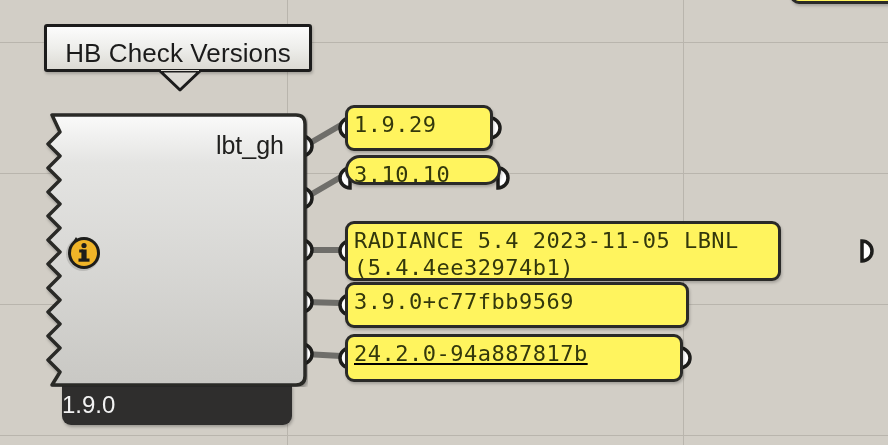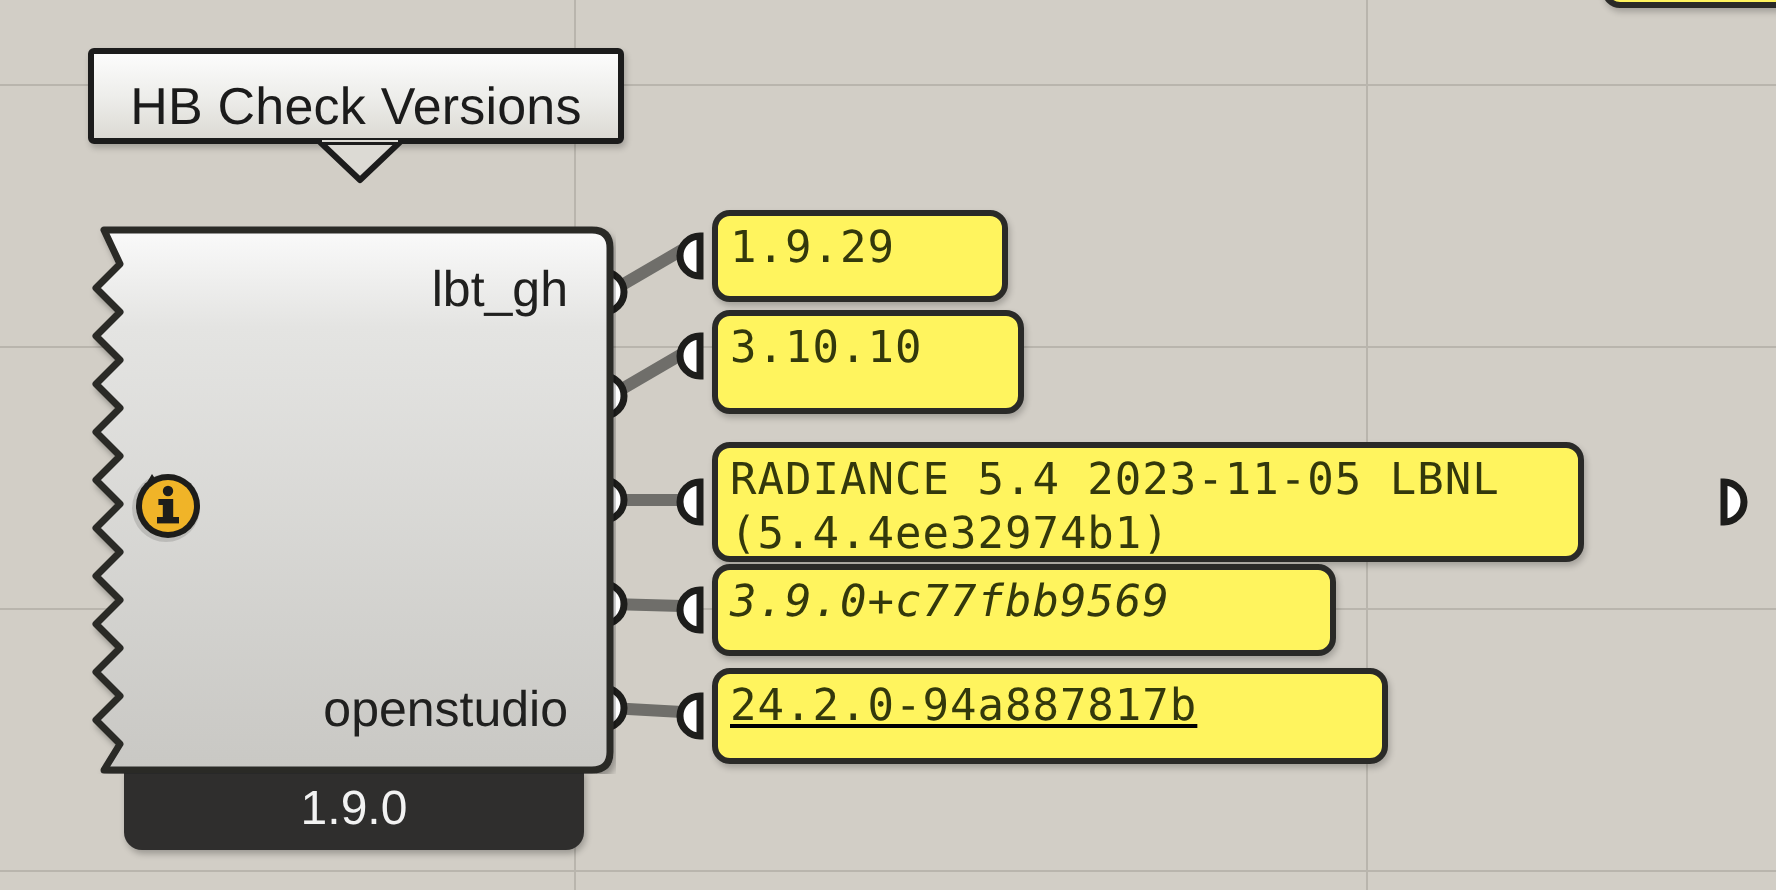--- a/index.html
+++ b/index.html
@@ -71,7 +71,6 @@
     box-sizing:border-box;
     z-index:5;
     box-shadow:1px 2px 3px rgba(0,0,0,.22);
-    margin-left:11px;
   }
   .panel-text{
     font-family:"DejaVu Sans Mono","Liberation Mono",monospace;

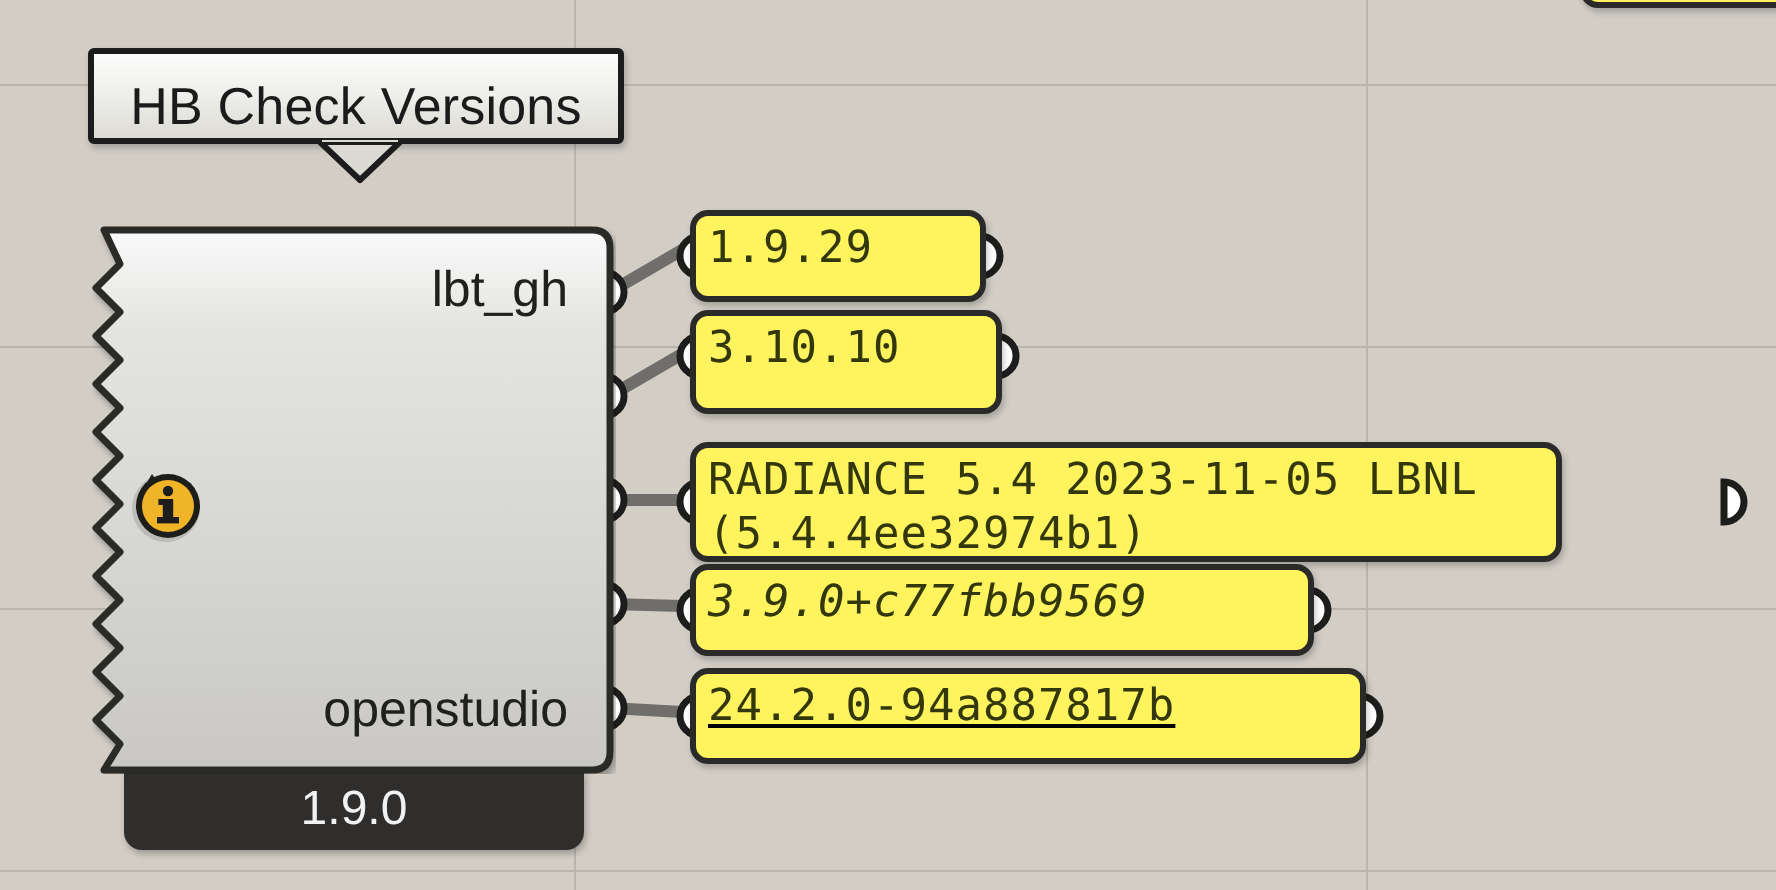--- a/index.html
+++ b/index.html
@@ -175,7 +175,7 @@
     <path d="M2,2 A10,10 0 0,1 2,22 Z" fill="#fff" stroke="#1d1d1b" stroke-width="3.5"></path>
   </svg>
 
-  <div class="panel" style="left:345px;top:155px;width:156px;height:52px;">
+  <div class="panel" style="left:345px;top:155px;width:156px;height:30px;border-radius:16px;">
     <div class="panel-text">3.10.10</div>
   </div>
   <svg class="port" style="left:332px;top:166px" viewBox="0 0 20 24">

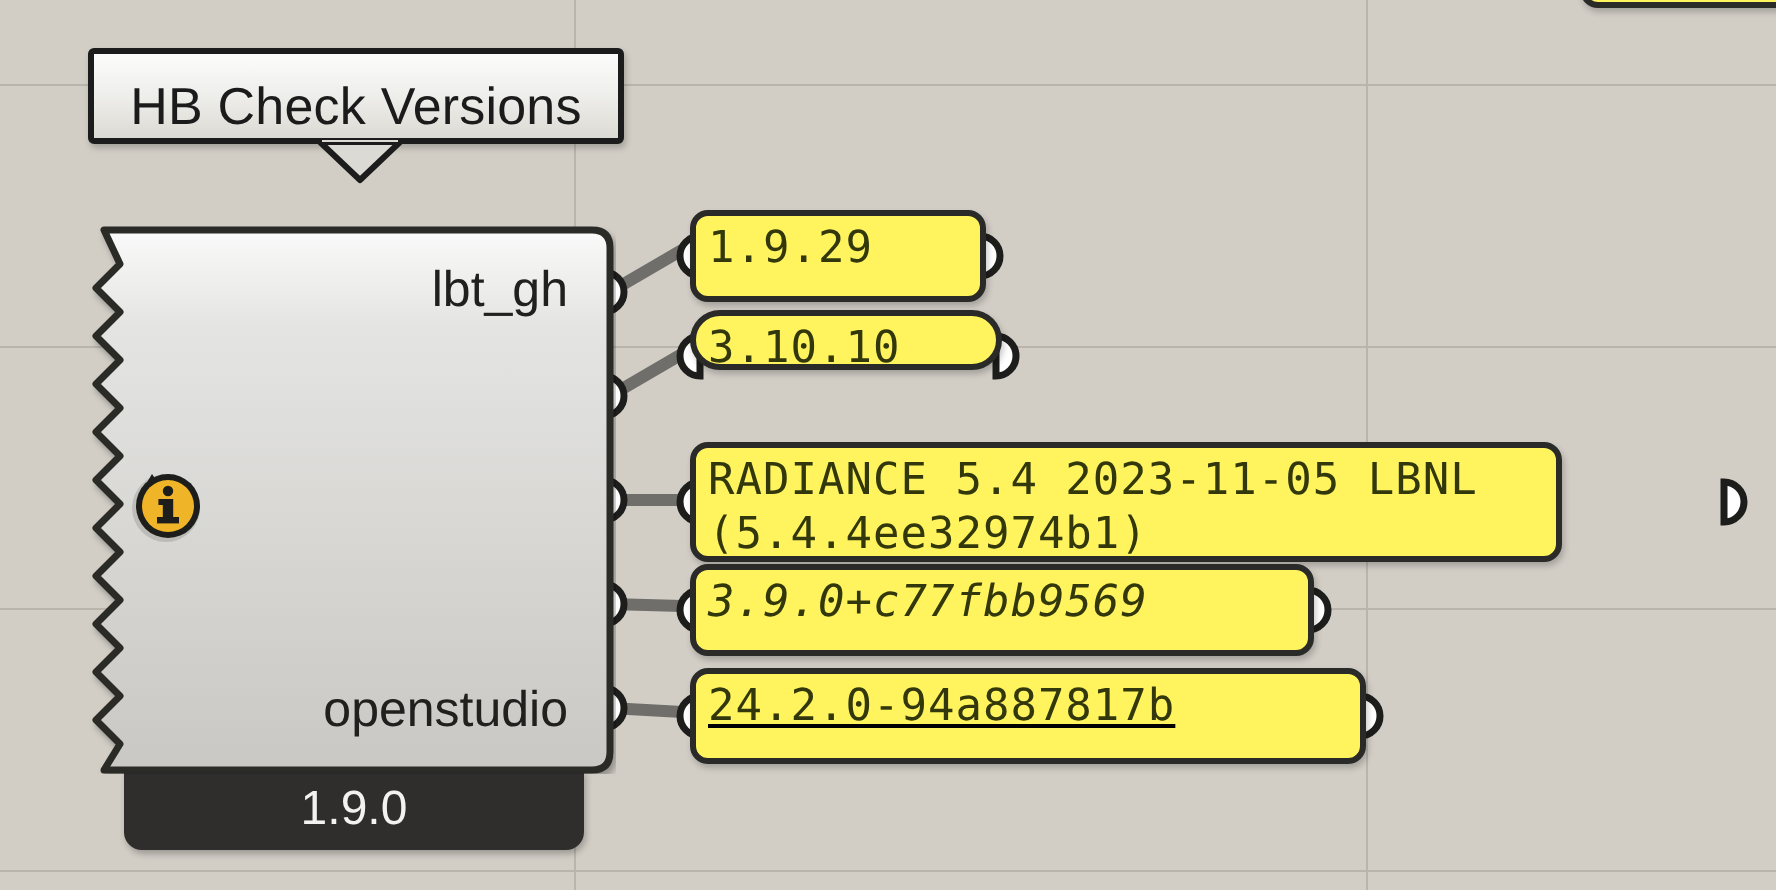--- a/index.html
+++ b/index.html
@@ -196,7 +196,7 @@
     <path d="M2,2 A10,10 0 0,1 2,22 Z" fill="#fff" stroke="#1d1d1b" stroke-width="3.5"></path>
   </svg>
 
-  <div class="panel" style="left:345px;top:282px;width:312px;height:46px;font-style:italic;">
+  <div class="panel" style="left:345px;top:282px;width:344px;height:46px;">
     <div class="panel-text">3.9.0+c77fbb9569</div>
   </div>
   <svg class="port" style="left:332px;top:293px" viewBox="0 0 20 24">

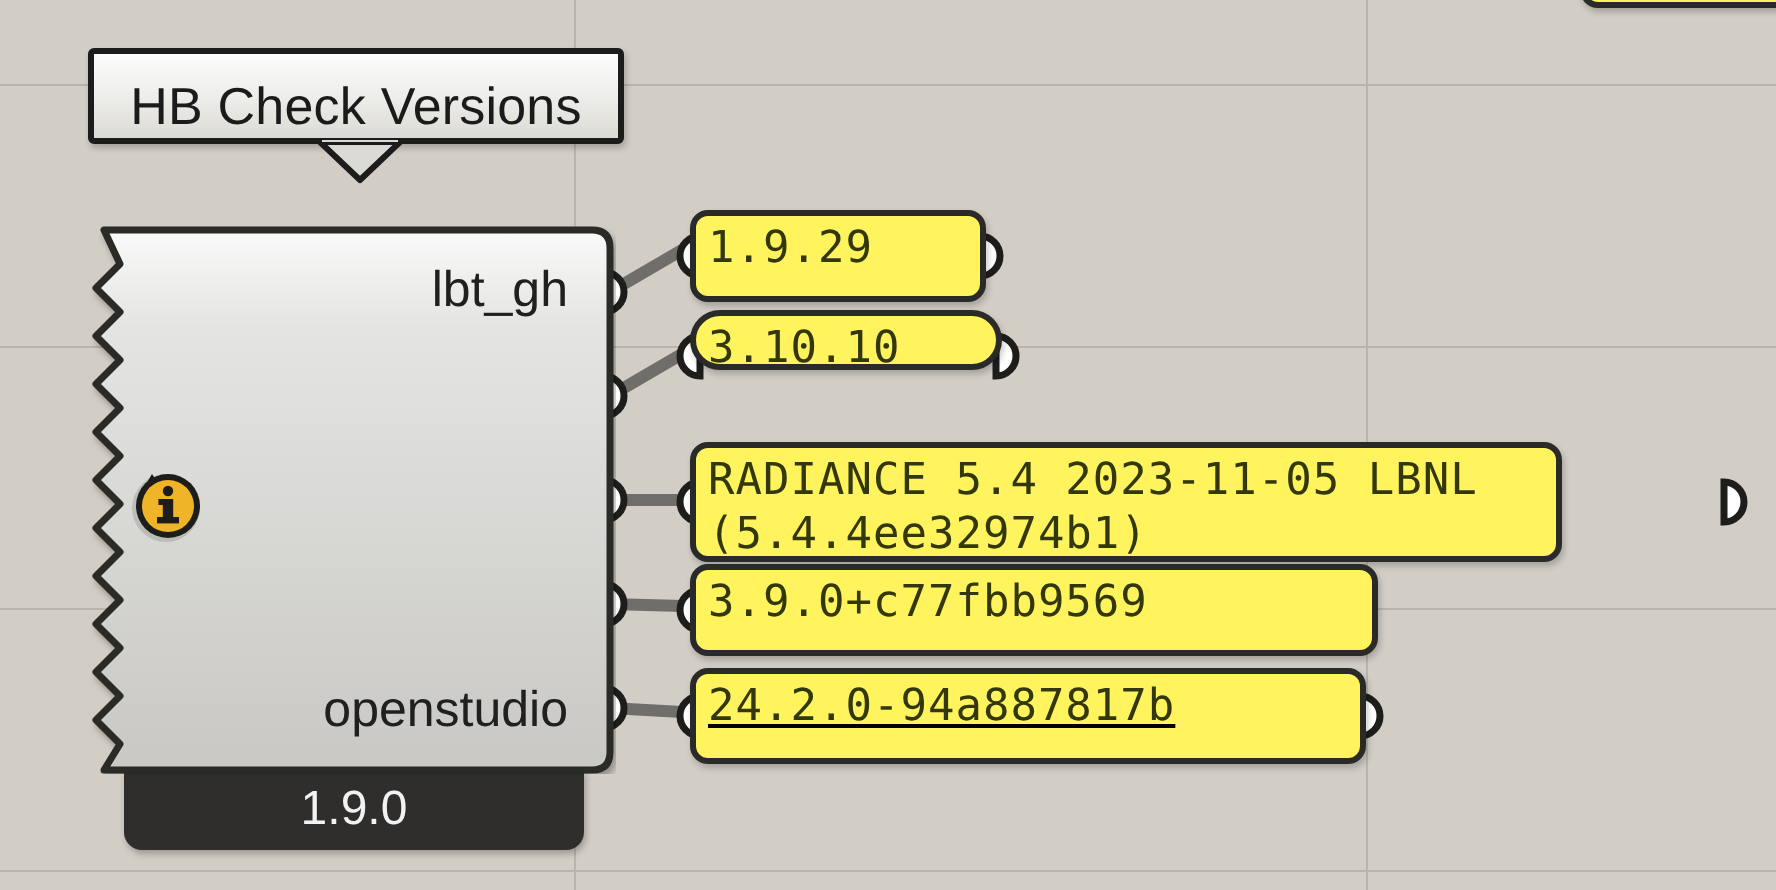--- a/index.html
+++ b/index.html
@@ -128,9 +128,6 @@
       <div class="param-row">
         <span class="param-label">lbt_gh</span>
       </div>
-      <div class="param-row">
-        <span class="param-label">openstudio</span>
-      </div>
     </div>
 
     <svg id="info-icon" viewBox="0 0 44 44">

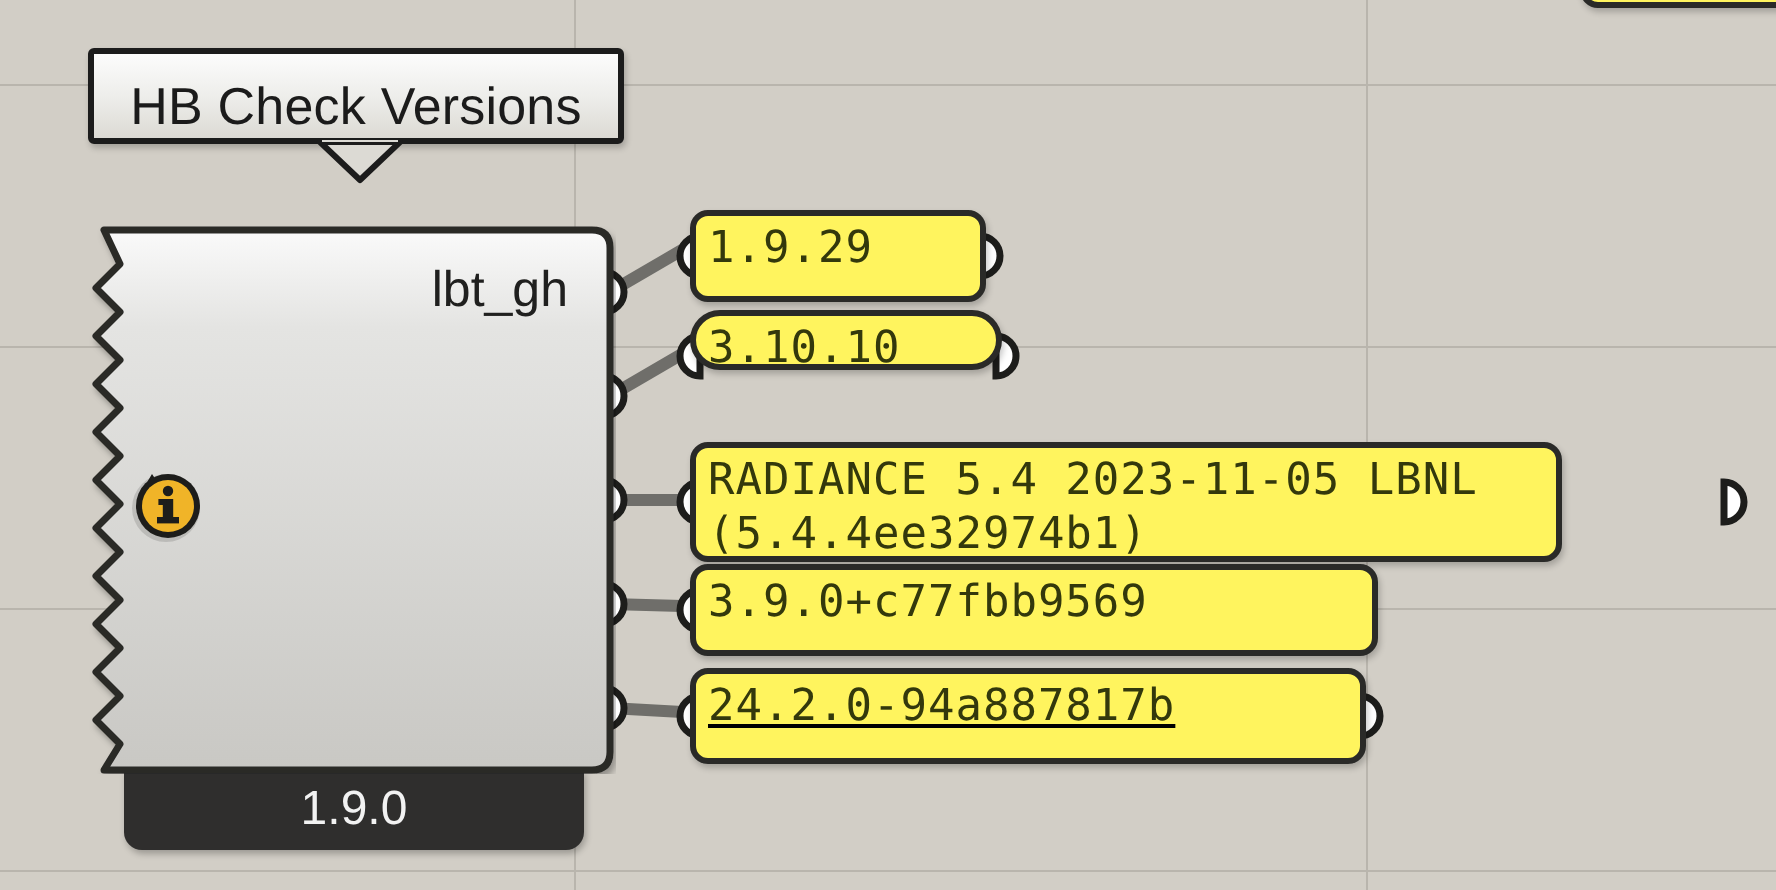--- a/index.html
+++ b/index.html
@@ -54,7 +54,7 @@
   #version-badge{
     position:absolute;left:62px;top:385px;width:230px;height:40px;
     background:#2f2e2d;border-radius:0 0 9px 9px;
-    display:flex;align-items:center;justify-content:center;z-index:4;
+    display:flex;align-items:center;z-index:4;
     box-shadow:1px 2px 3px rgba(0,0,0,.25);
   }
   #version-text{font-size:24px;color:#f2f2f2;}

